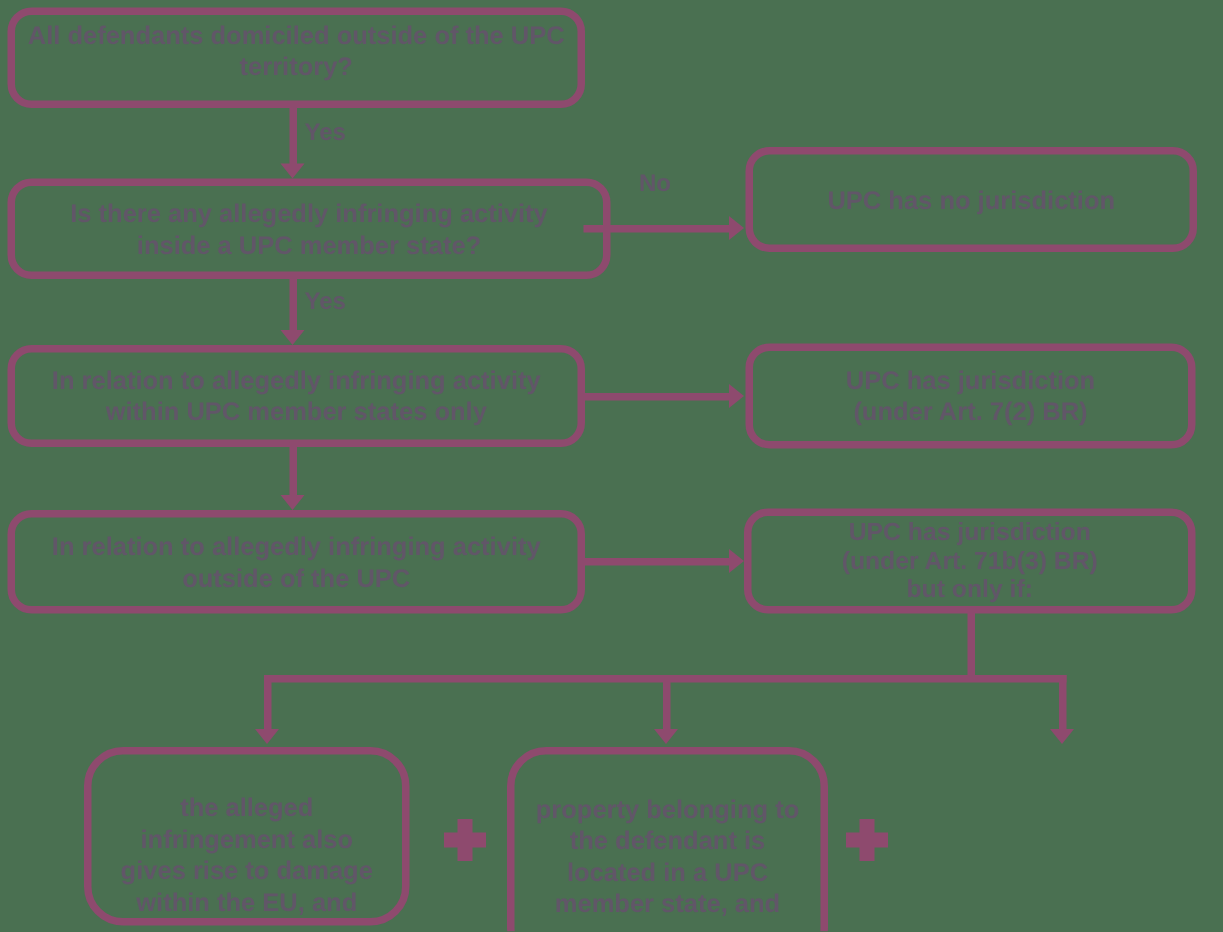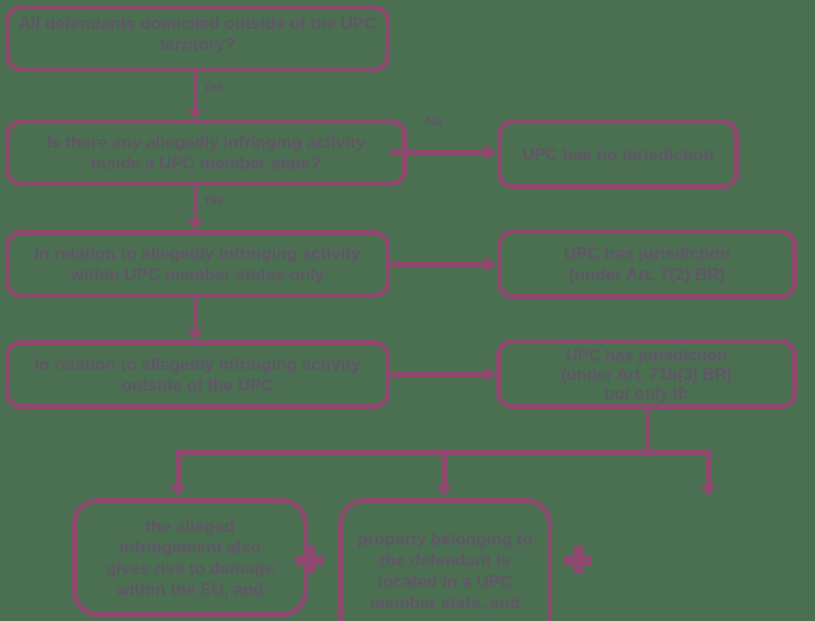--- a/index.html
+++ b/index.html
@@ -51,7 +51,7 @@
     position:absolute;
     color:var(--text);
     font-weight:700;
-    font-size:12px;
+    font-size:16px;
   }
   .plus{position:absolute;width:28px;height:28px;}
   .plus::before{content:"";position:absolute;left:0;top:9px;width:28px;height:10px;background:var(--stroke);}

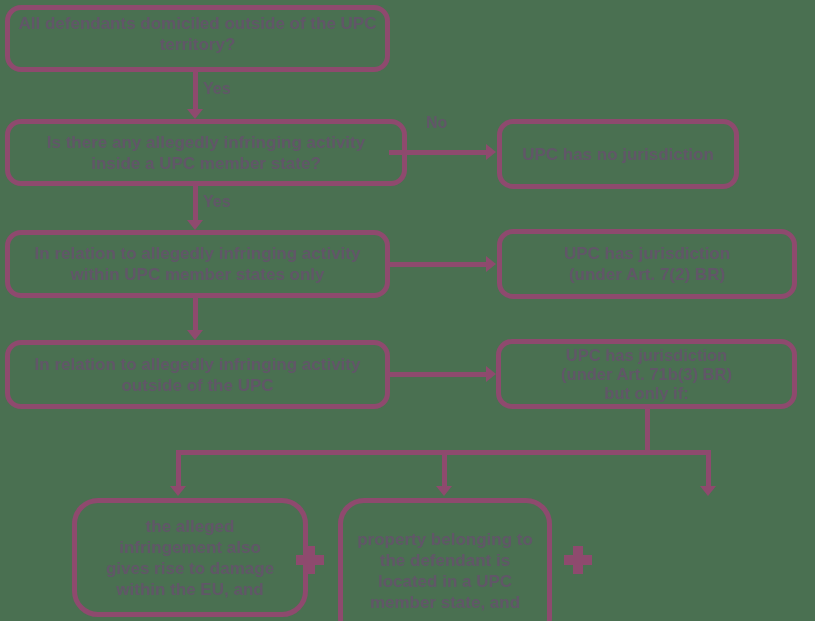--- a/index.html
+++ b/index.html
@@ -80,7 +80,7 @@
   <div class="arrow-right" style="left:486px;top:144px;"></div>
   <span class="flabel" style="left:426px;top:114px;">No</span>
 
-  <div class="box" style="left:497px;top:119px;width:242px;height:70px;">
+  <div class="box" style="left:497px;top:98px;width:301px;height:70px;">
     <span>UPC has no jurisdiction</span>
   </div>
 

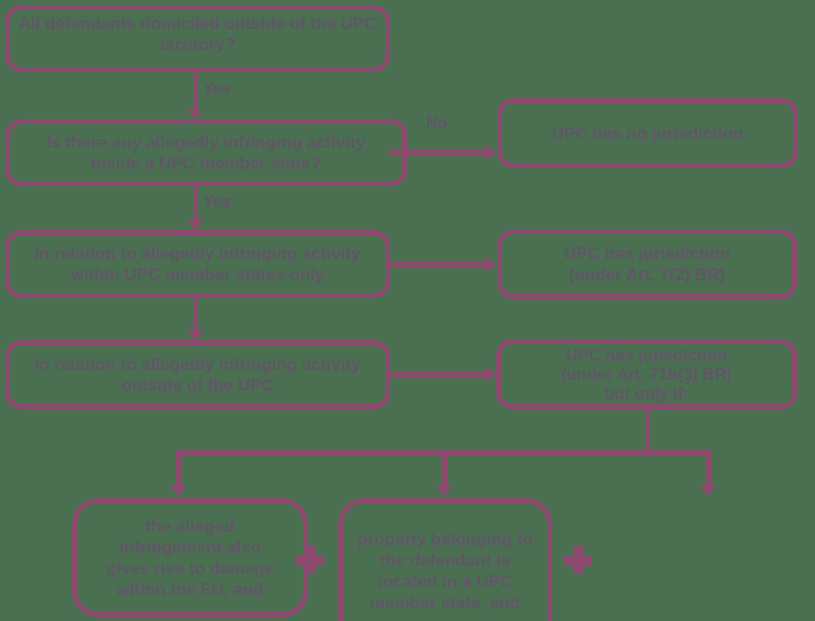--- a/index.html
+++ b/index.html
@@ -130,7 +130,7 @@
   <div class="vline" style="left:706px;top:450px;width:5px;height:36px;"></div>
   <div class="arrow-down" style="left:700px;top:486px;"></div>
 
-  <div class="box round" style="left:72px;top:498px;width:236px;height:119px;">
+  <div class="box round" style="left:56px;top:498px;width:217px;height:119px;align-items:flex-end;">
     <span>the alleged
 infringement also
 gives rise to damage

